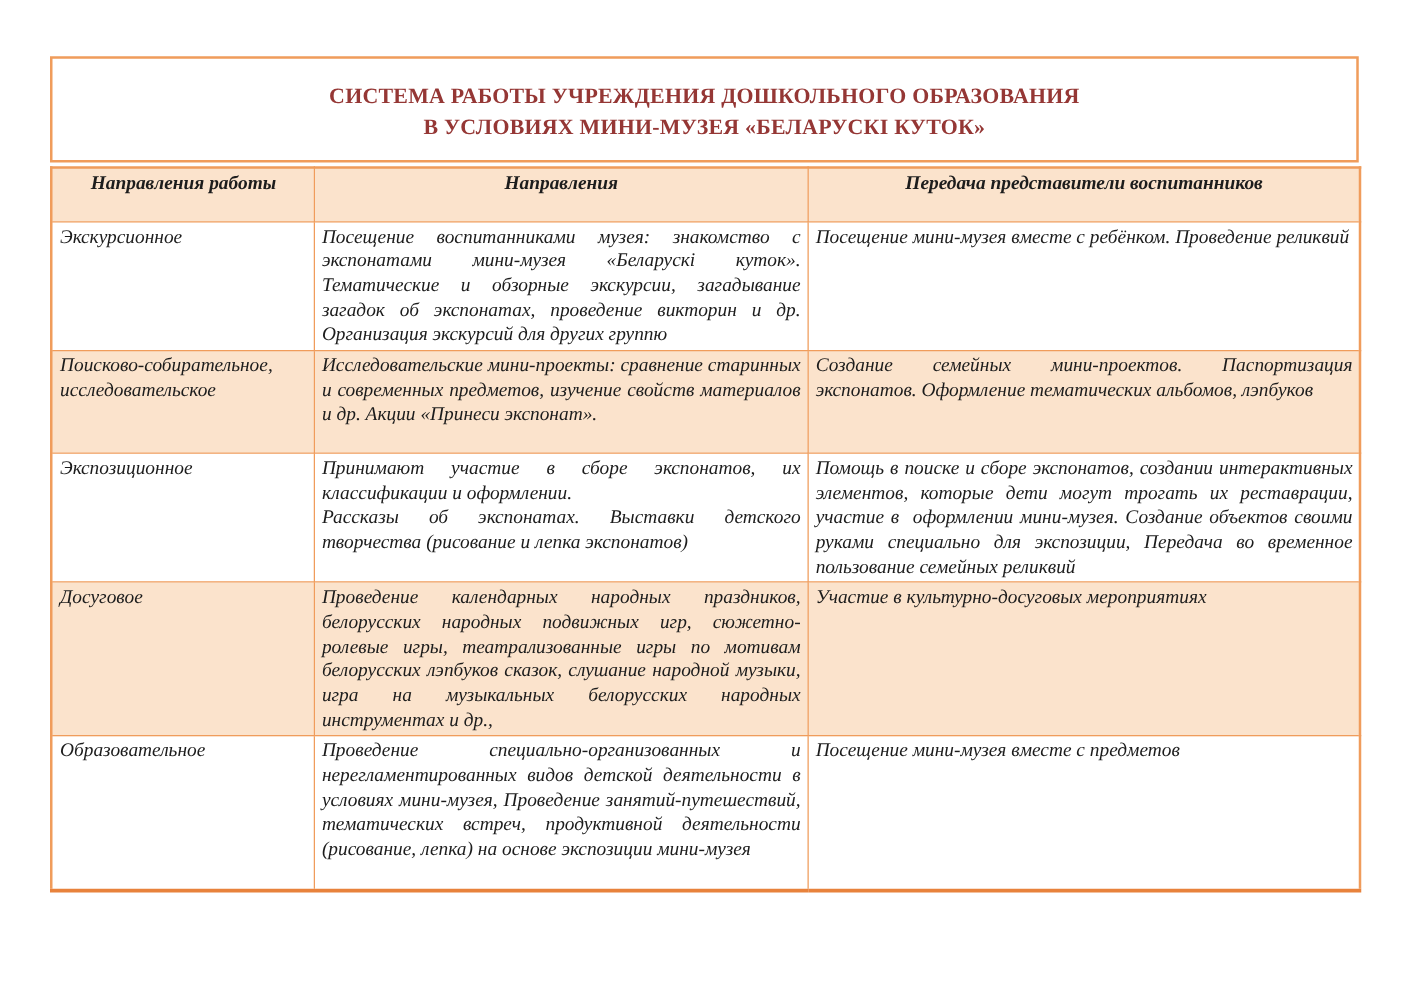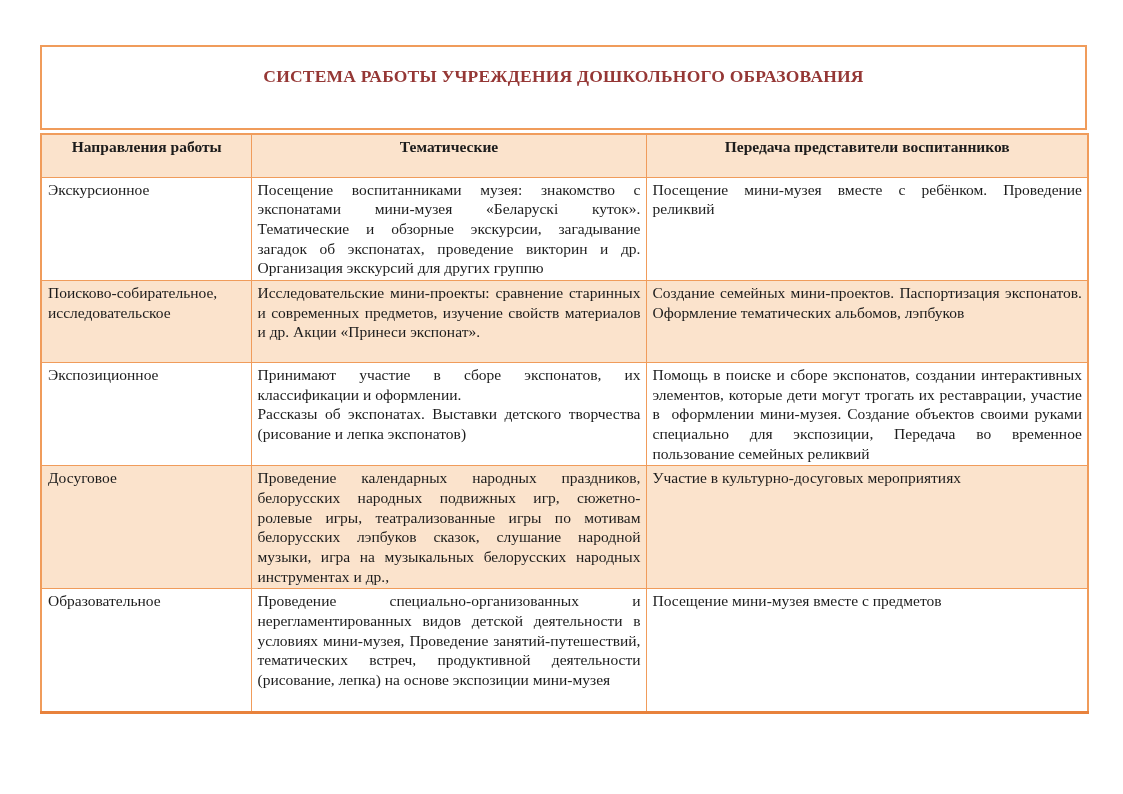--- a/index.html
+++ b/index.html
@@ -85,6 +85,7 @@
 
     <div class="title-box">
       <div class="title-line">СИСТЕМА РАБОТЫ УЧРЕЖДЕНИЯ ДОШКОЛЬНОГО ОБРАЗОВАНИЯ</div>
+      <div class="title-line">В УСЛОВИЯХ МИНИ-МУЗЕЯ «БЕЛАРУСКІ КУТОК»</div>
     </div>
 
     <table class="main">

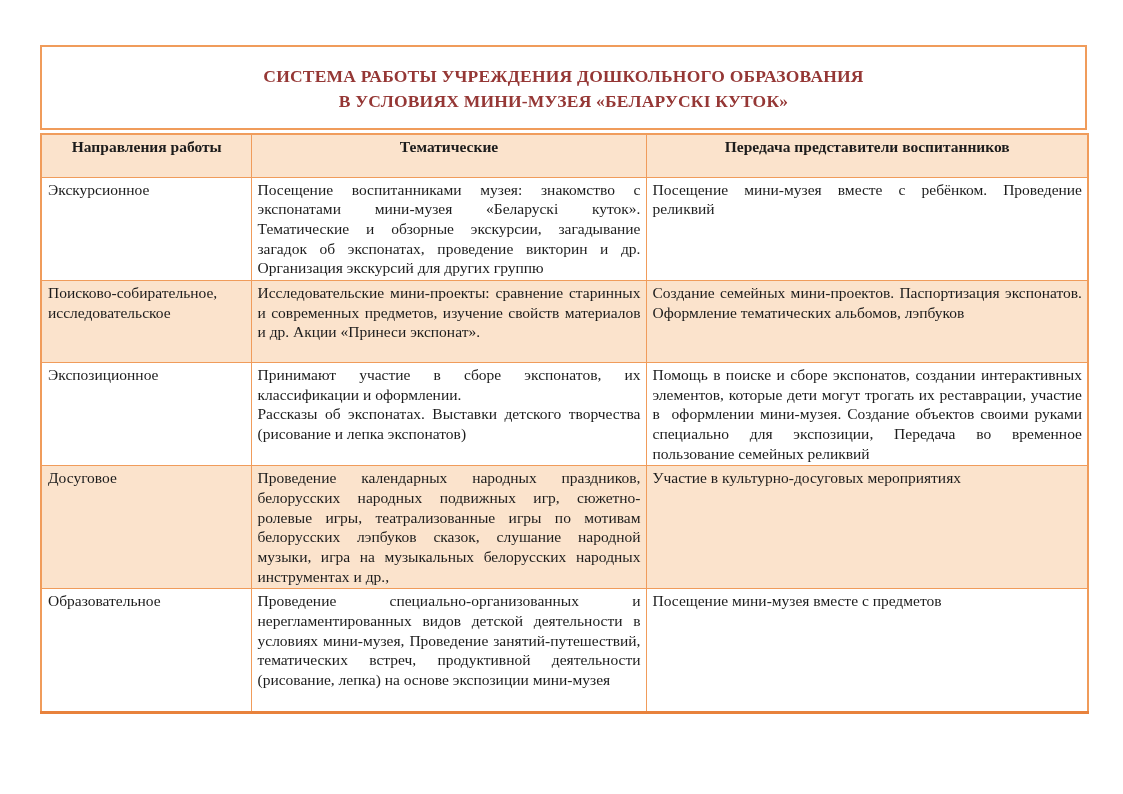--- a/index.html
+++ b/index.html
@@ -41,6 +41,7 @@
     width:1047px;
     border-collapse:collapse;
     table-layout:fixed;
+    font-style:italic;
   }
   table.main td, table.main th{
     border:1.6px solid var(--border);

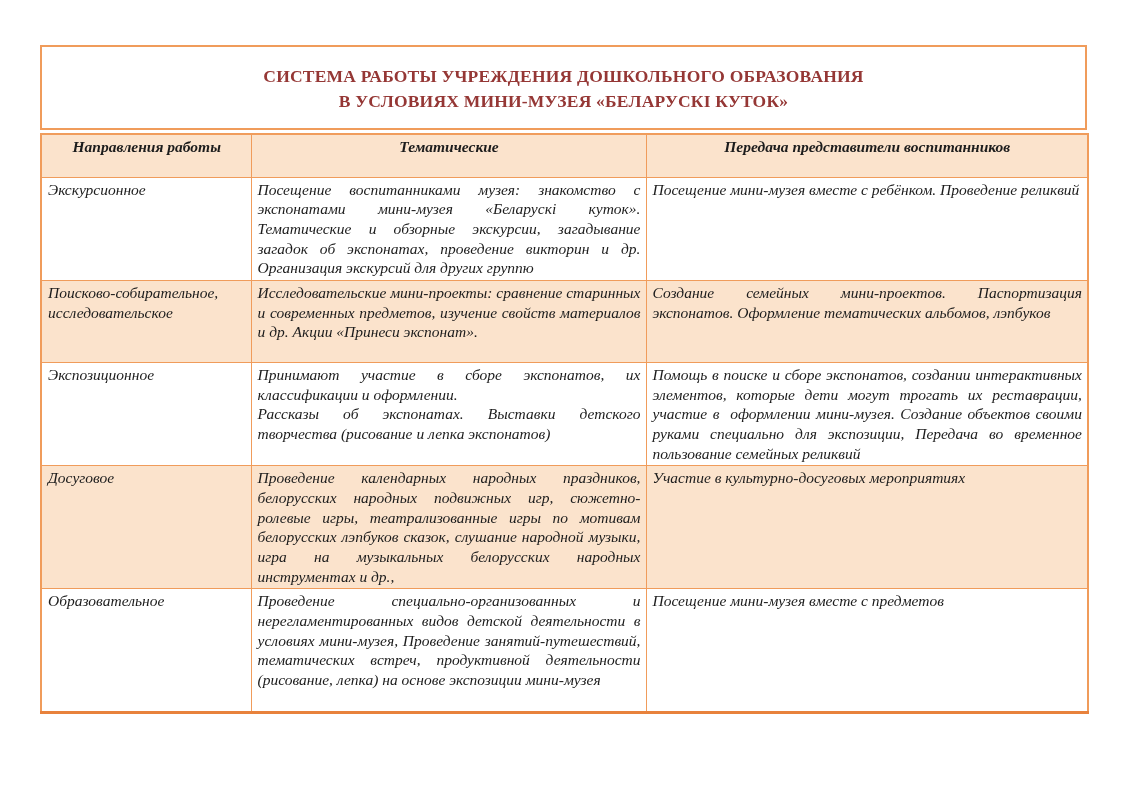--- a/index.html
+++ b/index.html
@@ -98,7 +98,7 @@
       <thead>
         <tr>
           <th>Направления работы</th>
-          <th>Тематические</th>
+          <th>Направления</th>
           <th>Передача представители воспитанников</th>
         </tr>
       </thead>

